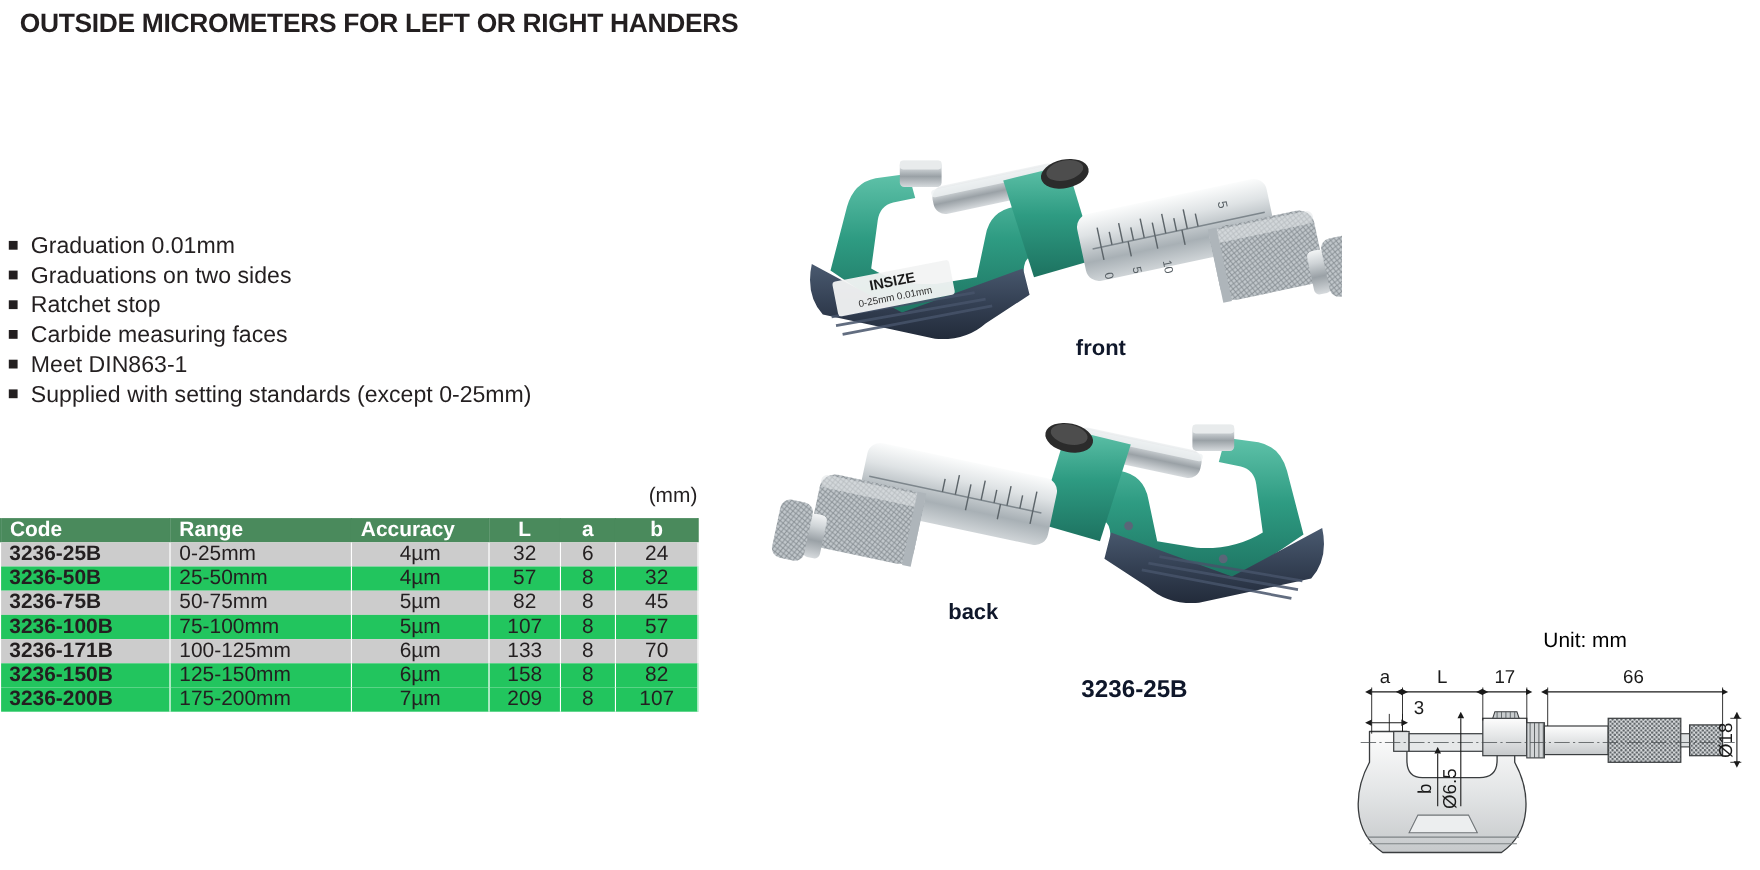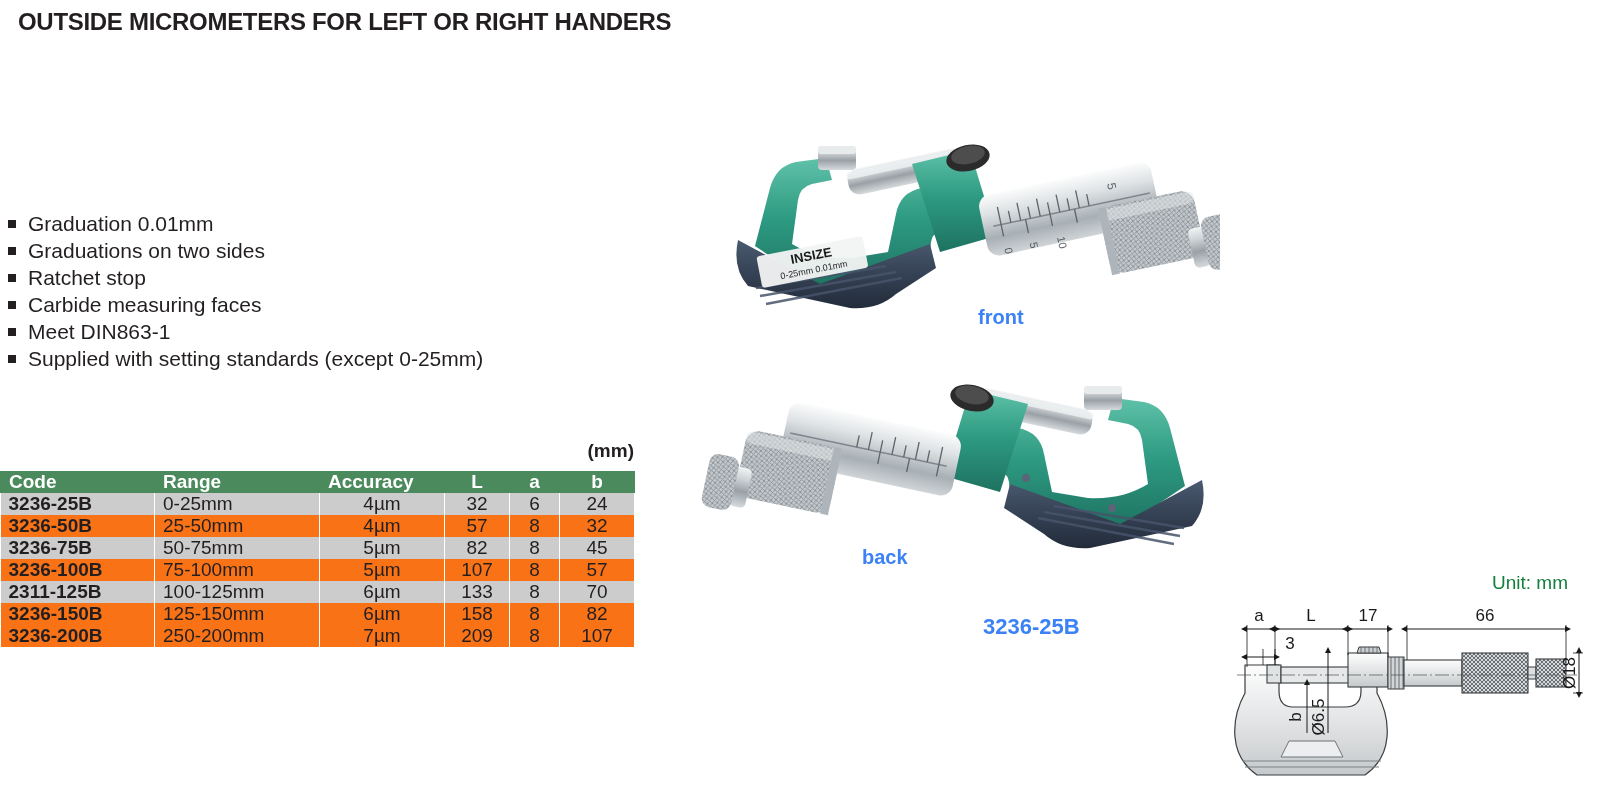--- a/index.html
+++ b/index.html
@@ -71,7 +71,7 @@
   #photo-front { left:700px; top:118px; width:520px; height:200px; }
   #photo-back  { left:700px; top:358px; width:540px; height:240px; }
   .cap {
-    position:absolute; font-size:20px; font-weight:bold; color:#3b82f6;
+    position:absolute; font-size:20px; font-weight:bold; color:#0f172a;
   }
   #cap-front { left:978px; top:306px; }
   #cap-back  { left:862px; top:546px; }

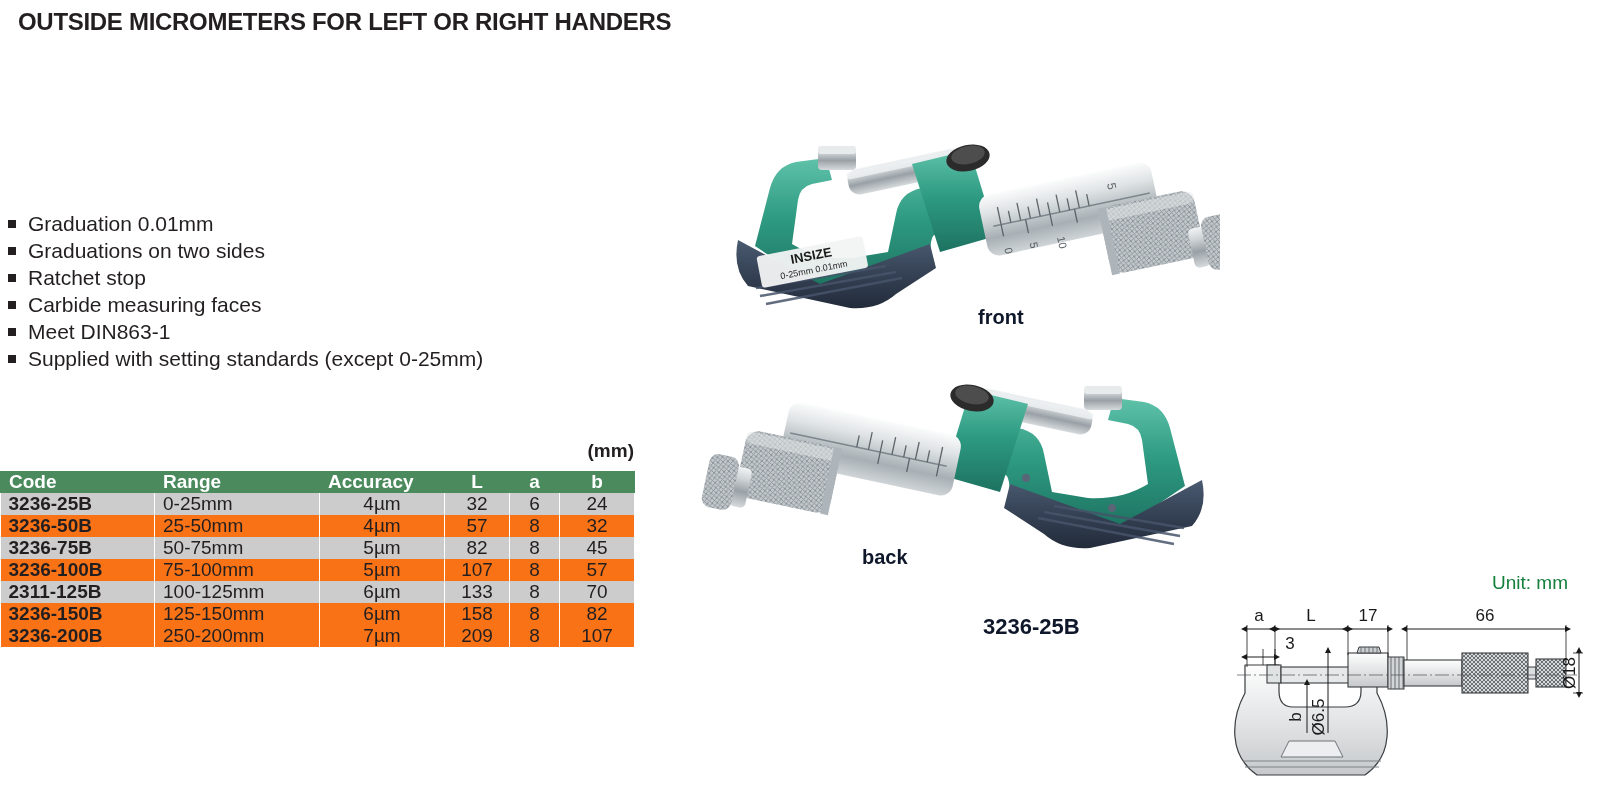--- a/index.html
+++ b/index.html
@@ -30,7 +30,7 @@
   
   #unit-mm {
     position:absolute; left:0; top:440px; width:634px;
-    text-align:right; font-size:19px; font-weight:bold;
+    text-align:right; font-size:19px; font-weight:normal;
   }
   #spec-table {
     position:absolute; left:0; top:471px; width:634px;

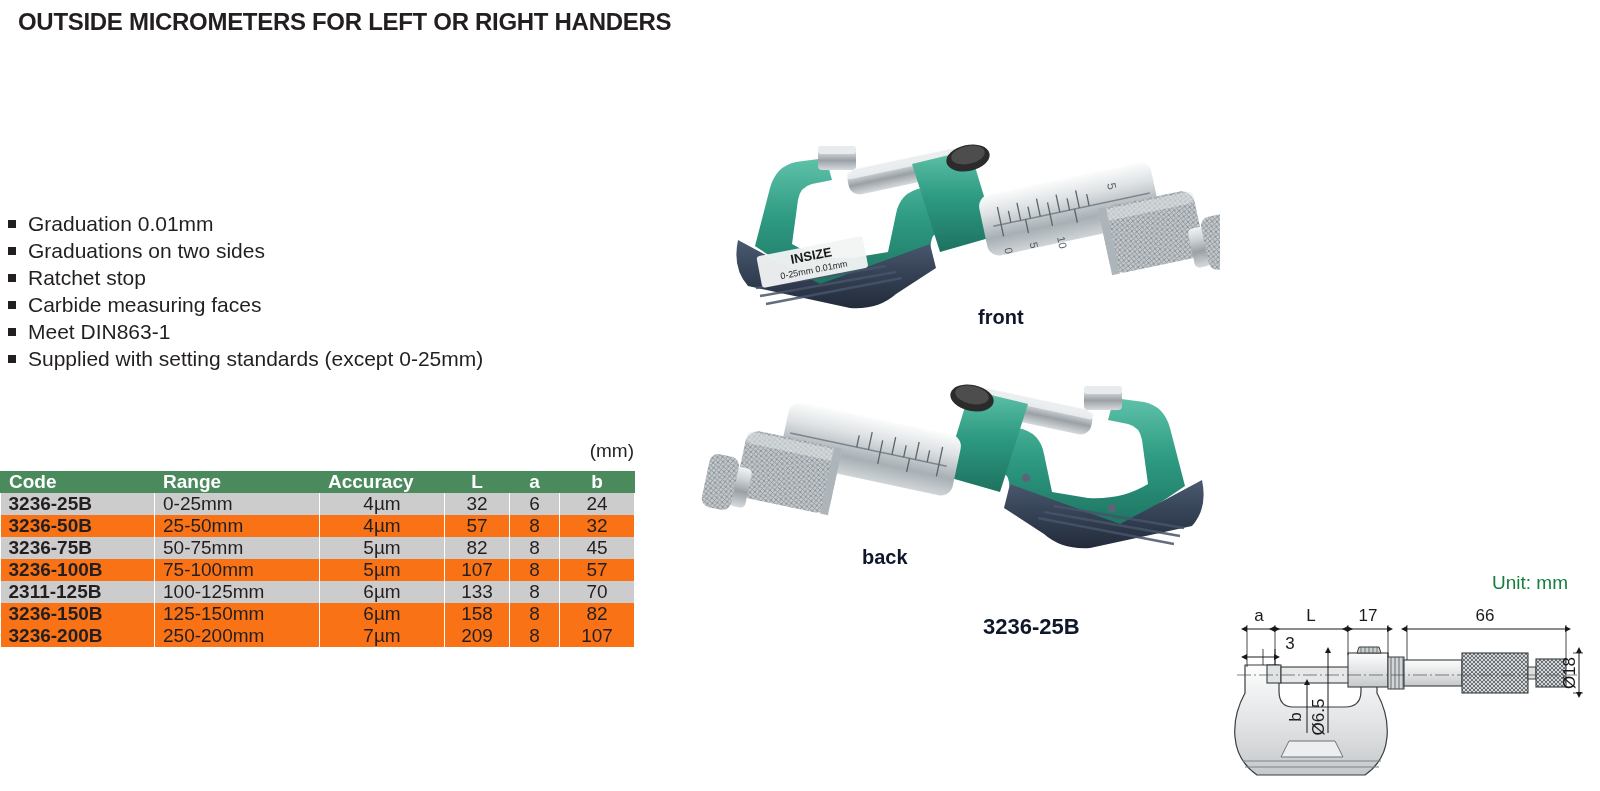--- a/index.html
+++ b/index.html
@@ -58,7 +58,7 @@
   #spec-table tbody td.c-a,
   #spec-table tbody td.c-b { text-align:center; }
   #spec-table tbody tr.odd  td { background:#cccccc; }
-  #spec-table tbody tr.even td { background:#f97316; }
+  #spec-table tbody tr.even td { background:#22c55e; }
   col.w-code  { width:154px; }
   col.w-range { width:165px; }
   col.w-acc   { width:125px; }

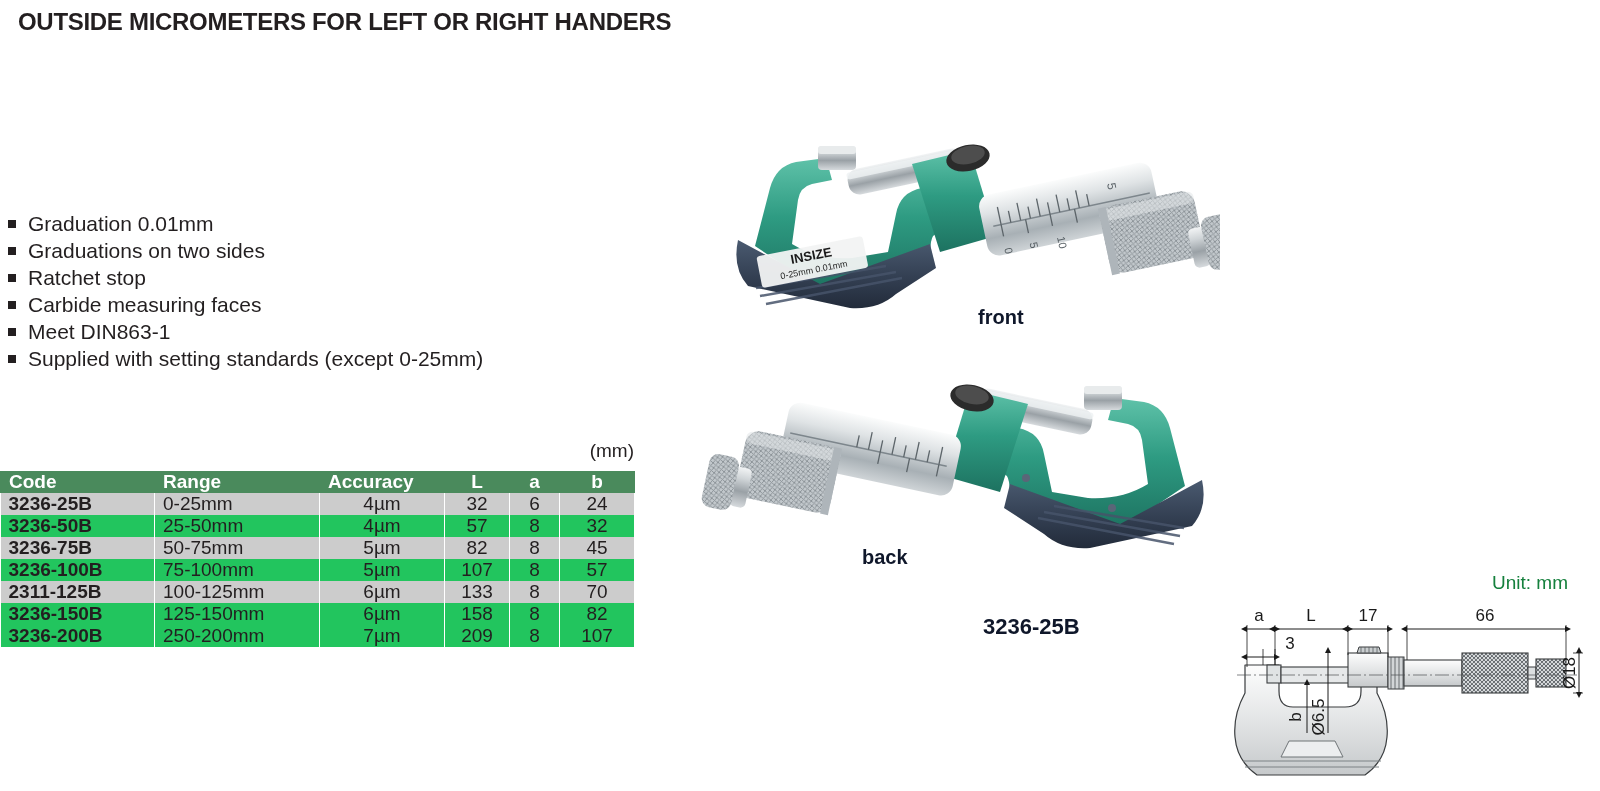--- a/index.html
+++ b/index.html
@@ -171,7 +171,7 @@
         <td class="c-b">57</td>
       </tr>
       <tr class="odd">
-        <td class="c-code">2311-125B</td>
+        <td class="c-code">3236-171B</td>
         <td class="c-range">100-125mm</td>
         <td class="c-acc">6µm</td>
         <td class="c-l">133</td>

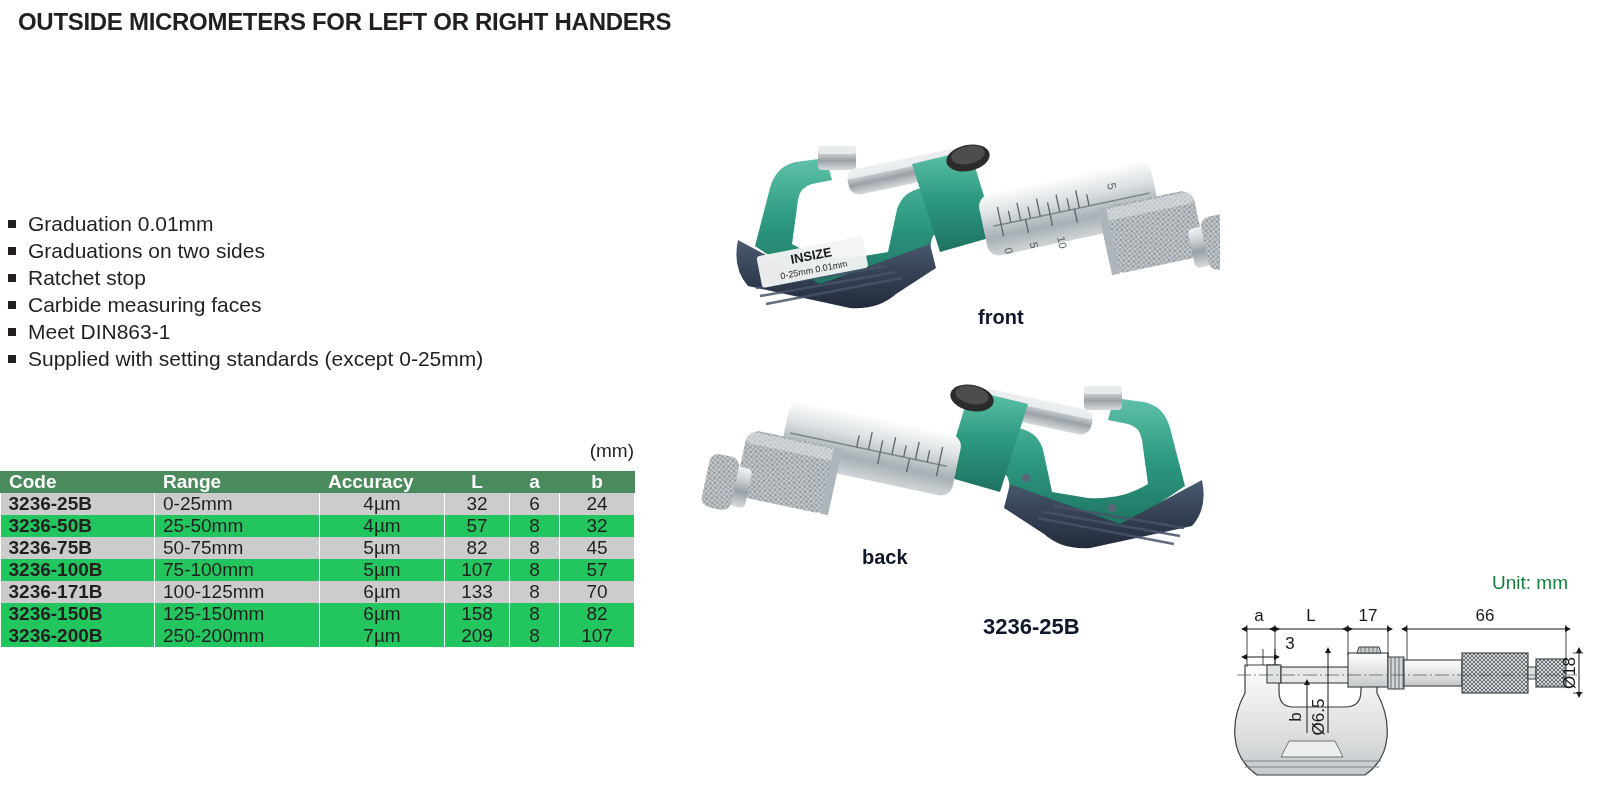--- a/index.html
+++ b/index.html
@@ -80,8 +80,8 @@
   
   #dim-drawing { position:absolute; left:1185px; top:565px; width:415px; height:226px; }
   #unit-label {
-    position:absolute; left:1492px; top:572px;
-    font-size:19px; color:#15803d;
+    position:absolute; left:1403px; top:572px;
+    font-size:19px; color:#000000;
   }
 </style>
 </head>

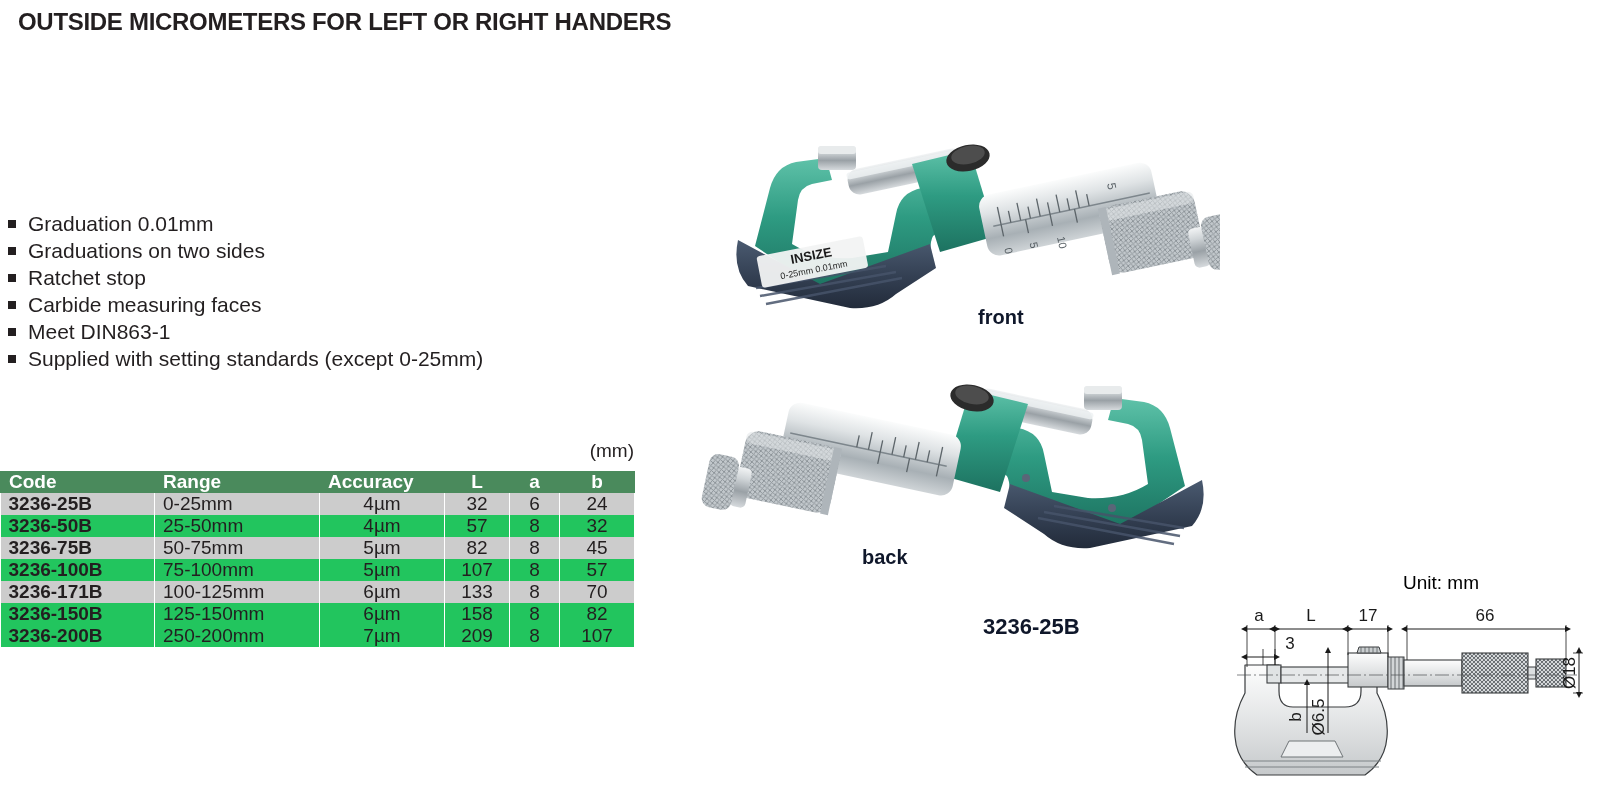--- a/index.html
+++ b/index.html
@@ -188,7 +188,7 @@
       </tr>
       <tr class="even">
         <td class="c-code">3236-200B</td>
-        <td class="c-range">250-200mm</td>
+        <td class="c-range">175-200mm</td>
         <td class="c-acc">7µm</td>
         <td class="c-l">209</td>
         <td class="c-a">8</td>

